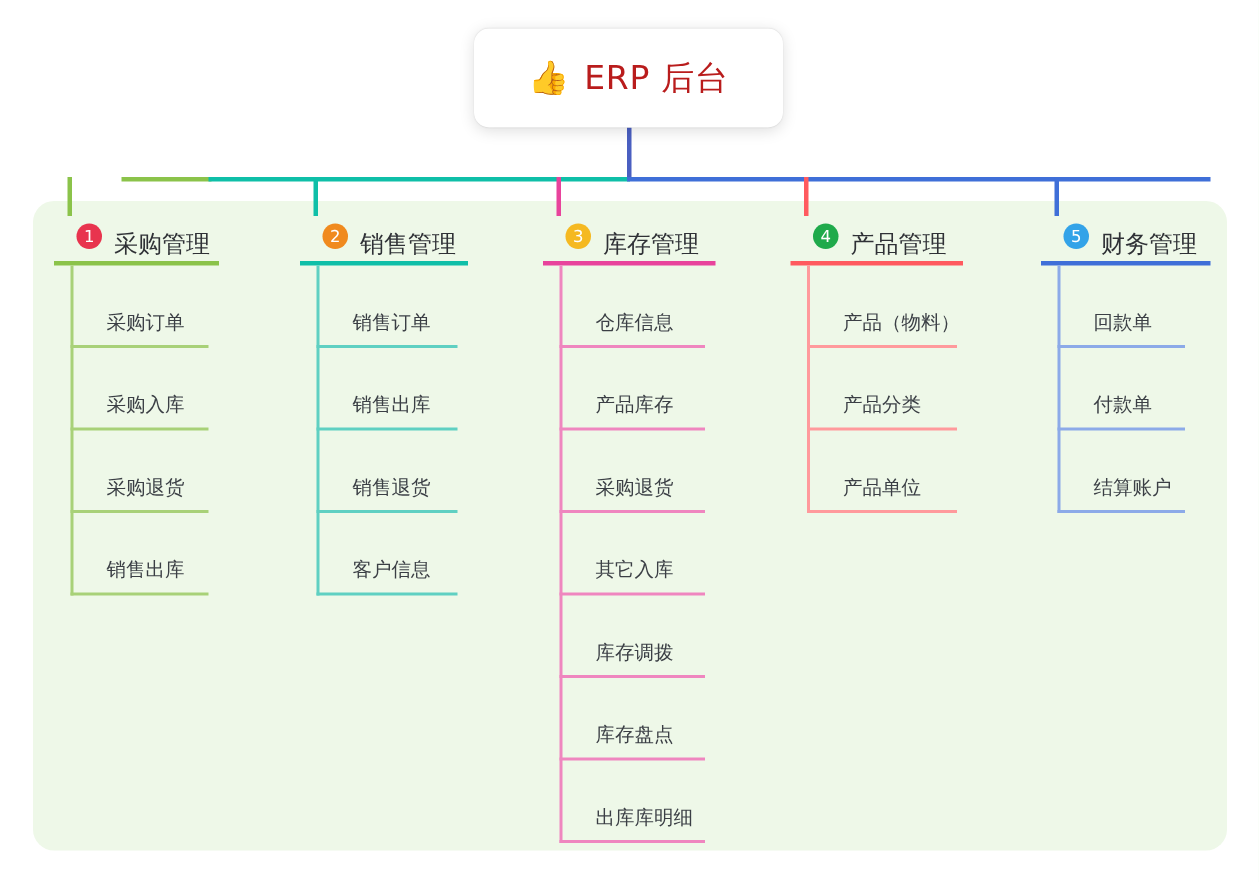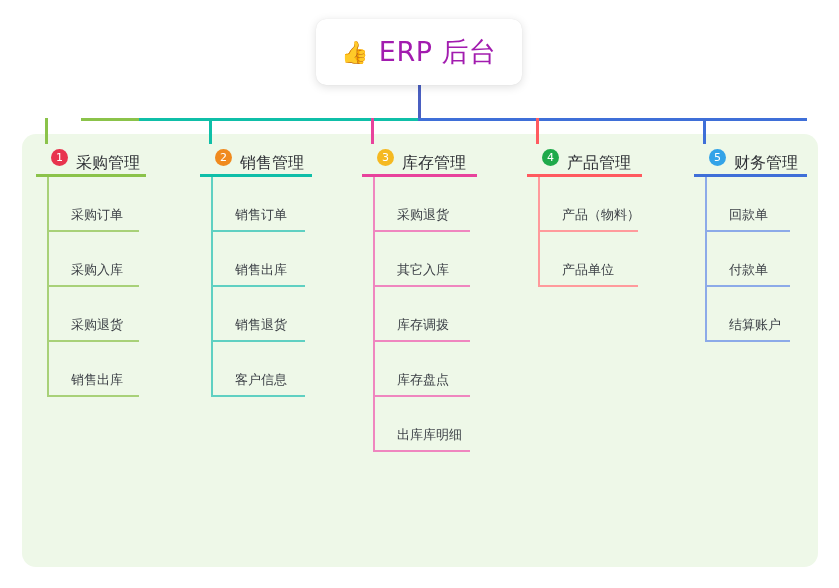--- a/index.html
+++ b/index.html
@@ -39,8 +39,8 @@
     transform: translateY(1px);
   }
   #root-card .root-text {
-    font-size: 27px;
-    color: #a21caf;
+    font-size: 22px;
+    color: #b91c1c;
     letter-spacing: 0.5px;
     white-space: nowrap;
   }

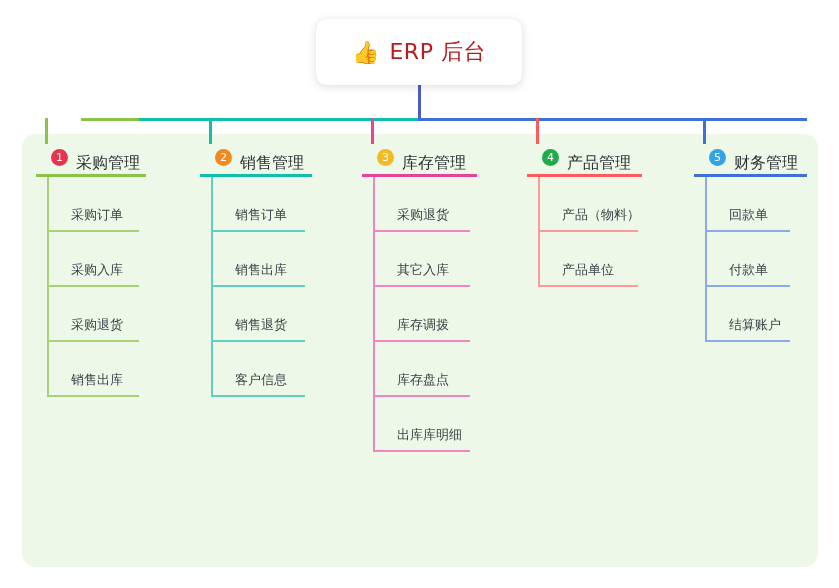--- a/index.html
+++ b/index.html
@@ -233,6 +233,10 @@
       <div class="children">
         <div class="stem" style="background: rgb(239, 134, 191);"></div>
         <div class="child">
+          <span class="child-label">仓库信息</span>
+          <div class="child-rule" style="background: rgb(239, 134, 191); width: 97px;"></div>
+        </div>
+        <div class="child">
           <span class="child-label">采购退货</span>
           <div class="child-rule" style="background: rgb(239, 134, 191); width: 97px;"></div>
         </div>

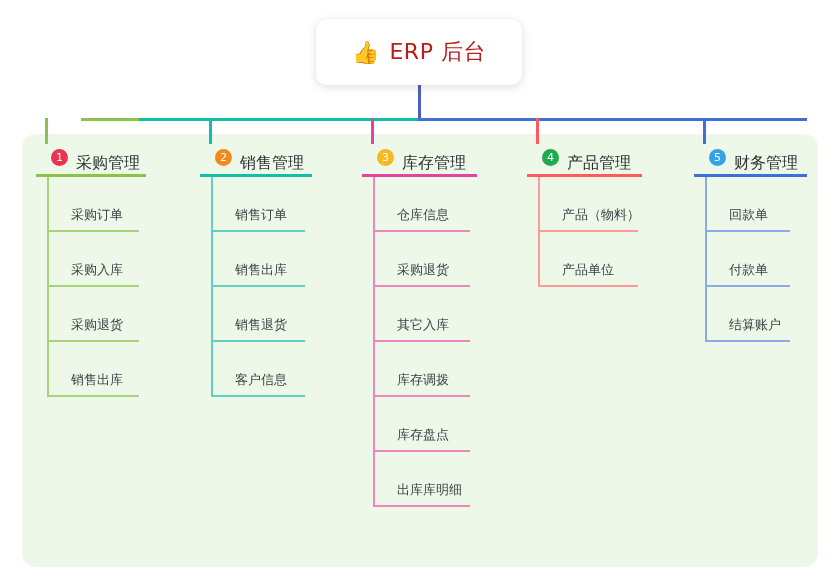--- a/index.html
+++ b/index.html
@@ -237,6 +237,10 @@
           <div class="child-rule" style="background: rgb(239, 134, 191); width: 97px;"></div>
         </div>
         <div class="child">
+          <span class="child-label">产品库存</span>
+          <div class="child-rule" style="background: rgb(239, 134, 191); width: 97px;"></div>
+        </div>
+        <div class="child">
           <span class="child-label">采购退货</span>
           <div class="child-rule" style="background: rgb(239, 134, 191); width: 97px;"></div>
         </div>

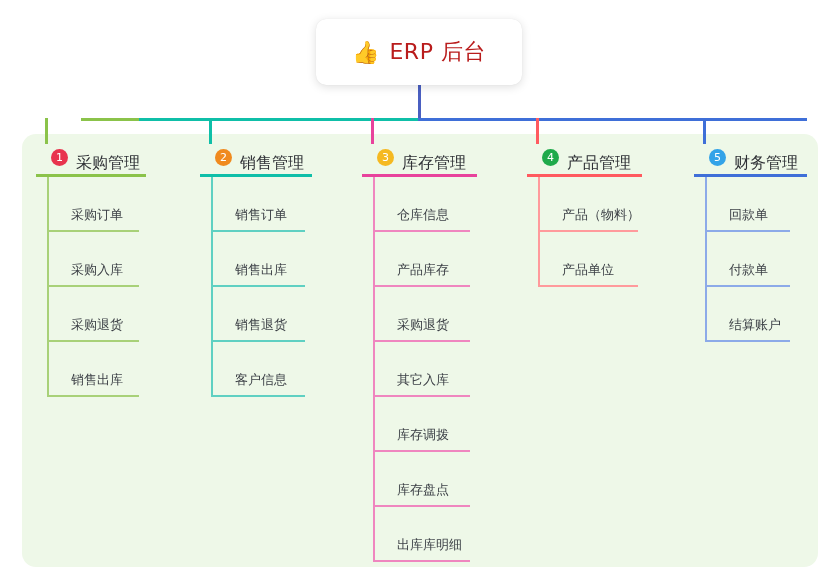--- a/index.html
+++ b/index.html
@@ -275,6 +275,10 @@
           <div class="child-rule" style="background: rgb(255, 154, 156); width: 100px;"></div>
         </div>
         <div class="child">
+          <span class="child-label">产品分类</span>
+          <div class="child-rule" style="background: rgb(255, 154, 156); width: 100px;"></div>
+        </div>
+        <div class="child">
           <span class="child-label">产品单位</span>
           <div class="child-rule" style="background: rgb(255, 154, 156); width: 100px;"></div>
         </div>

